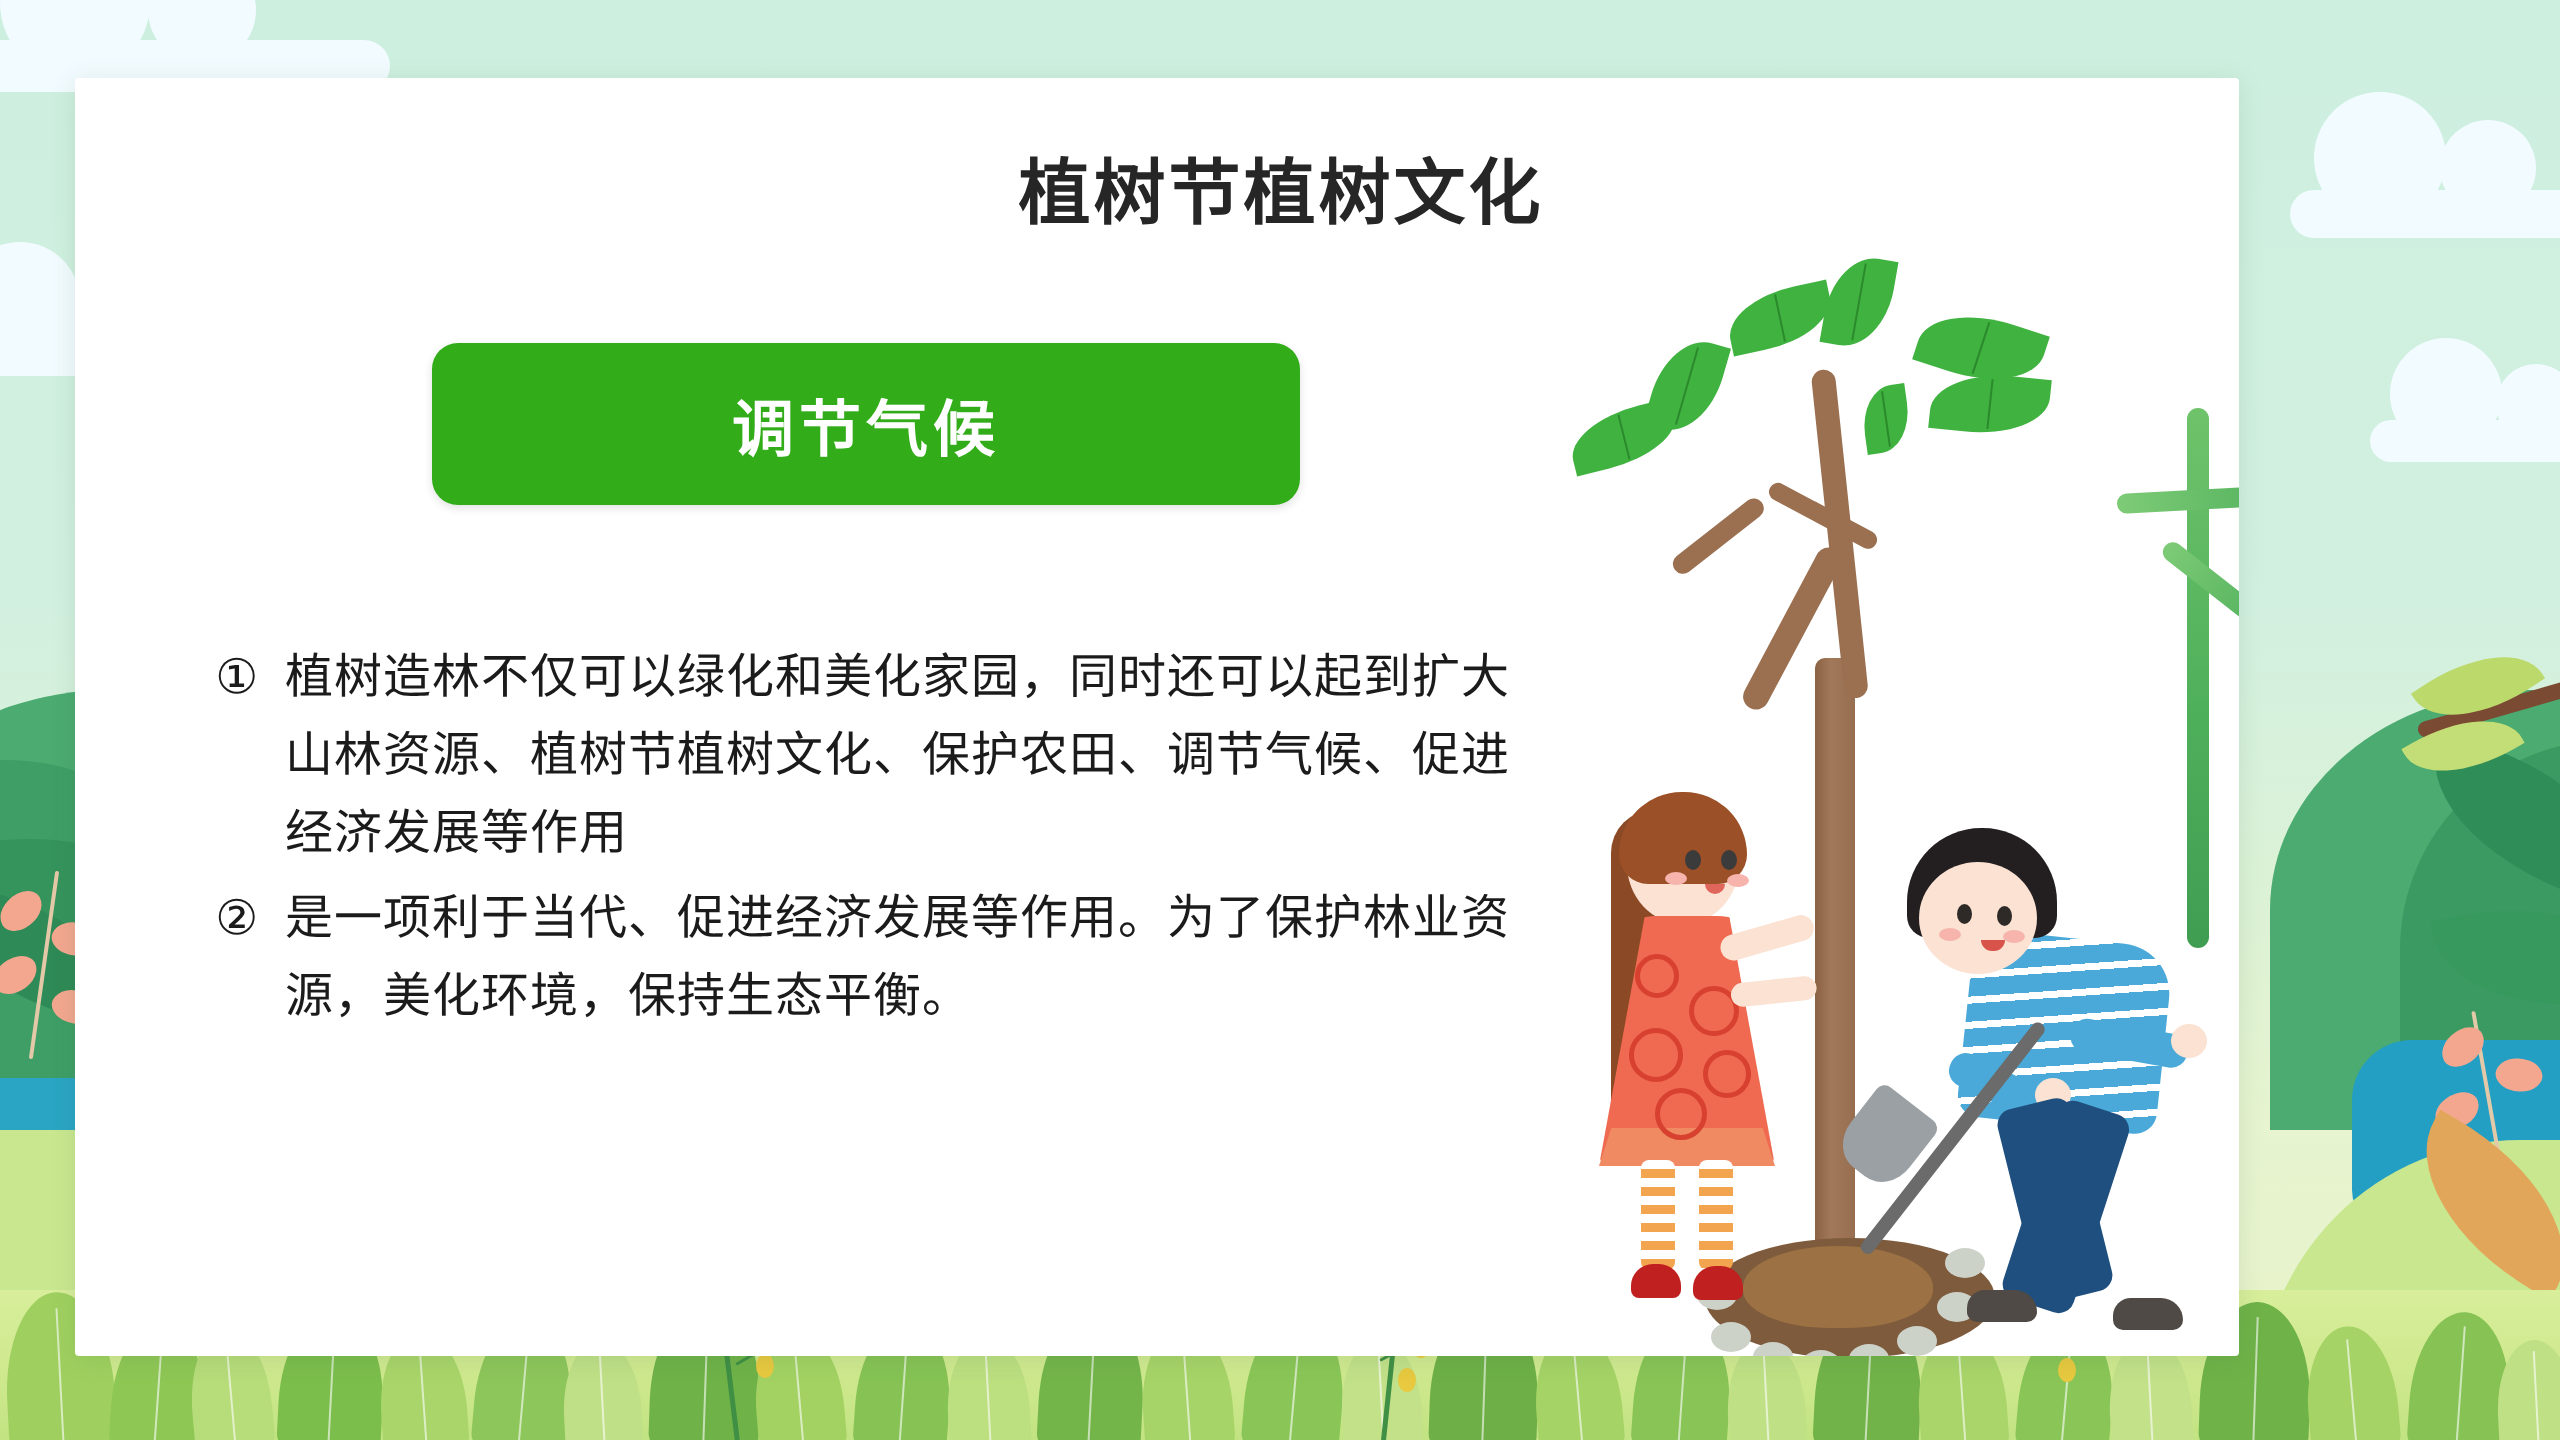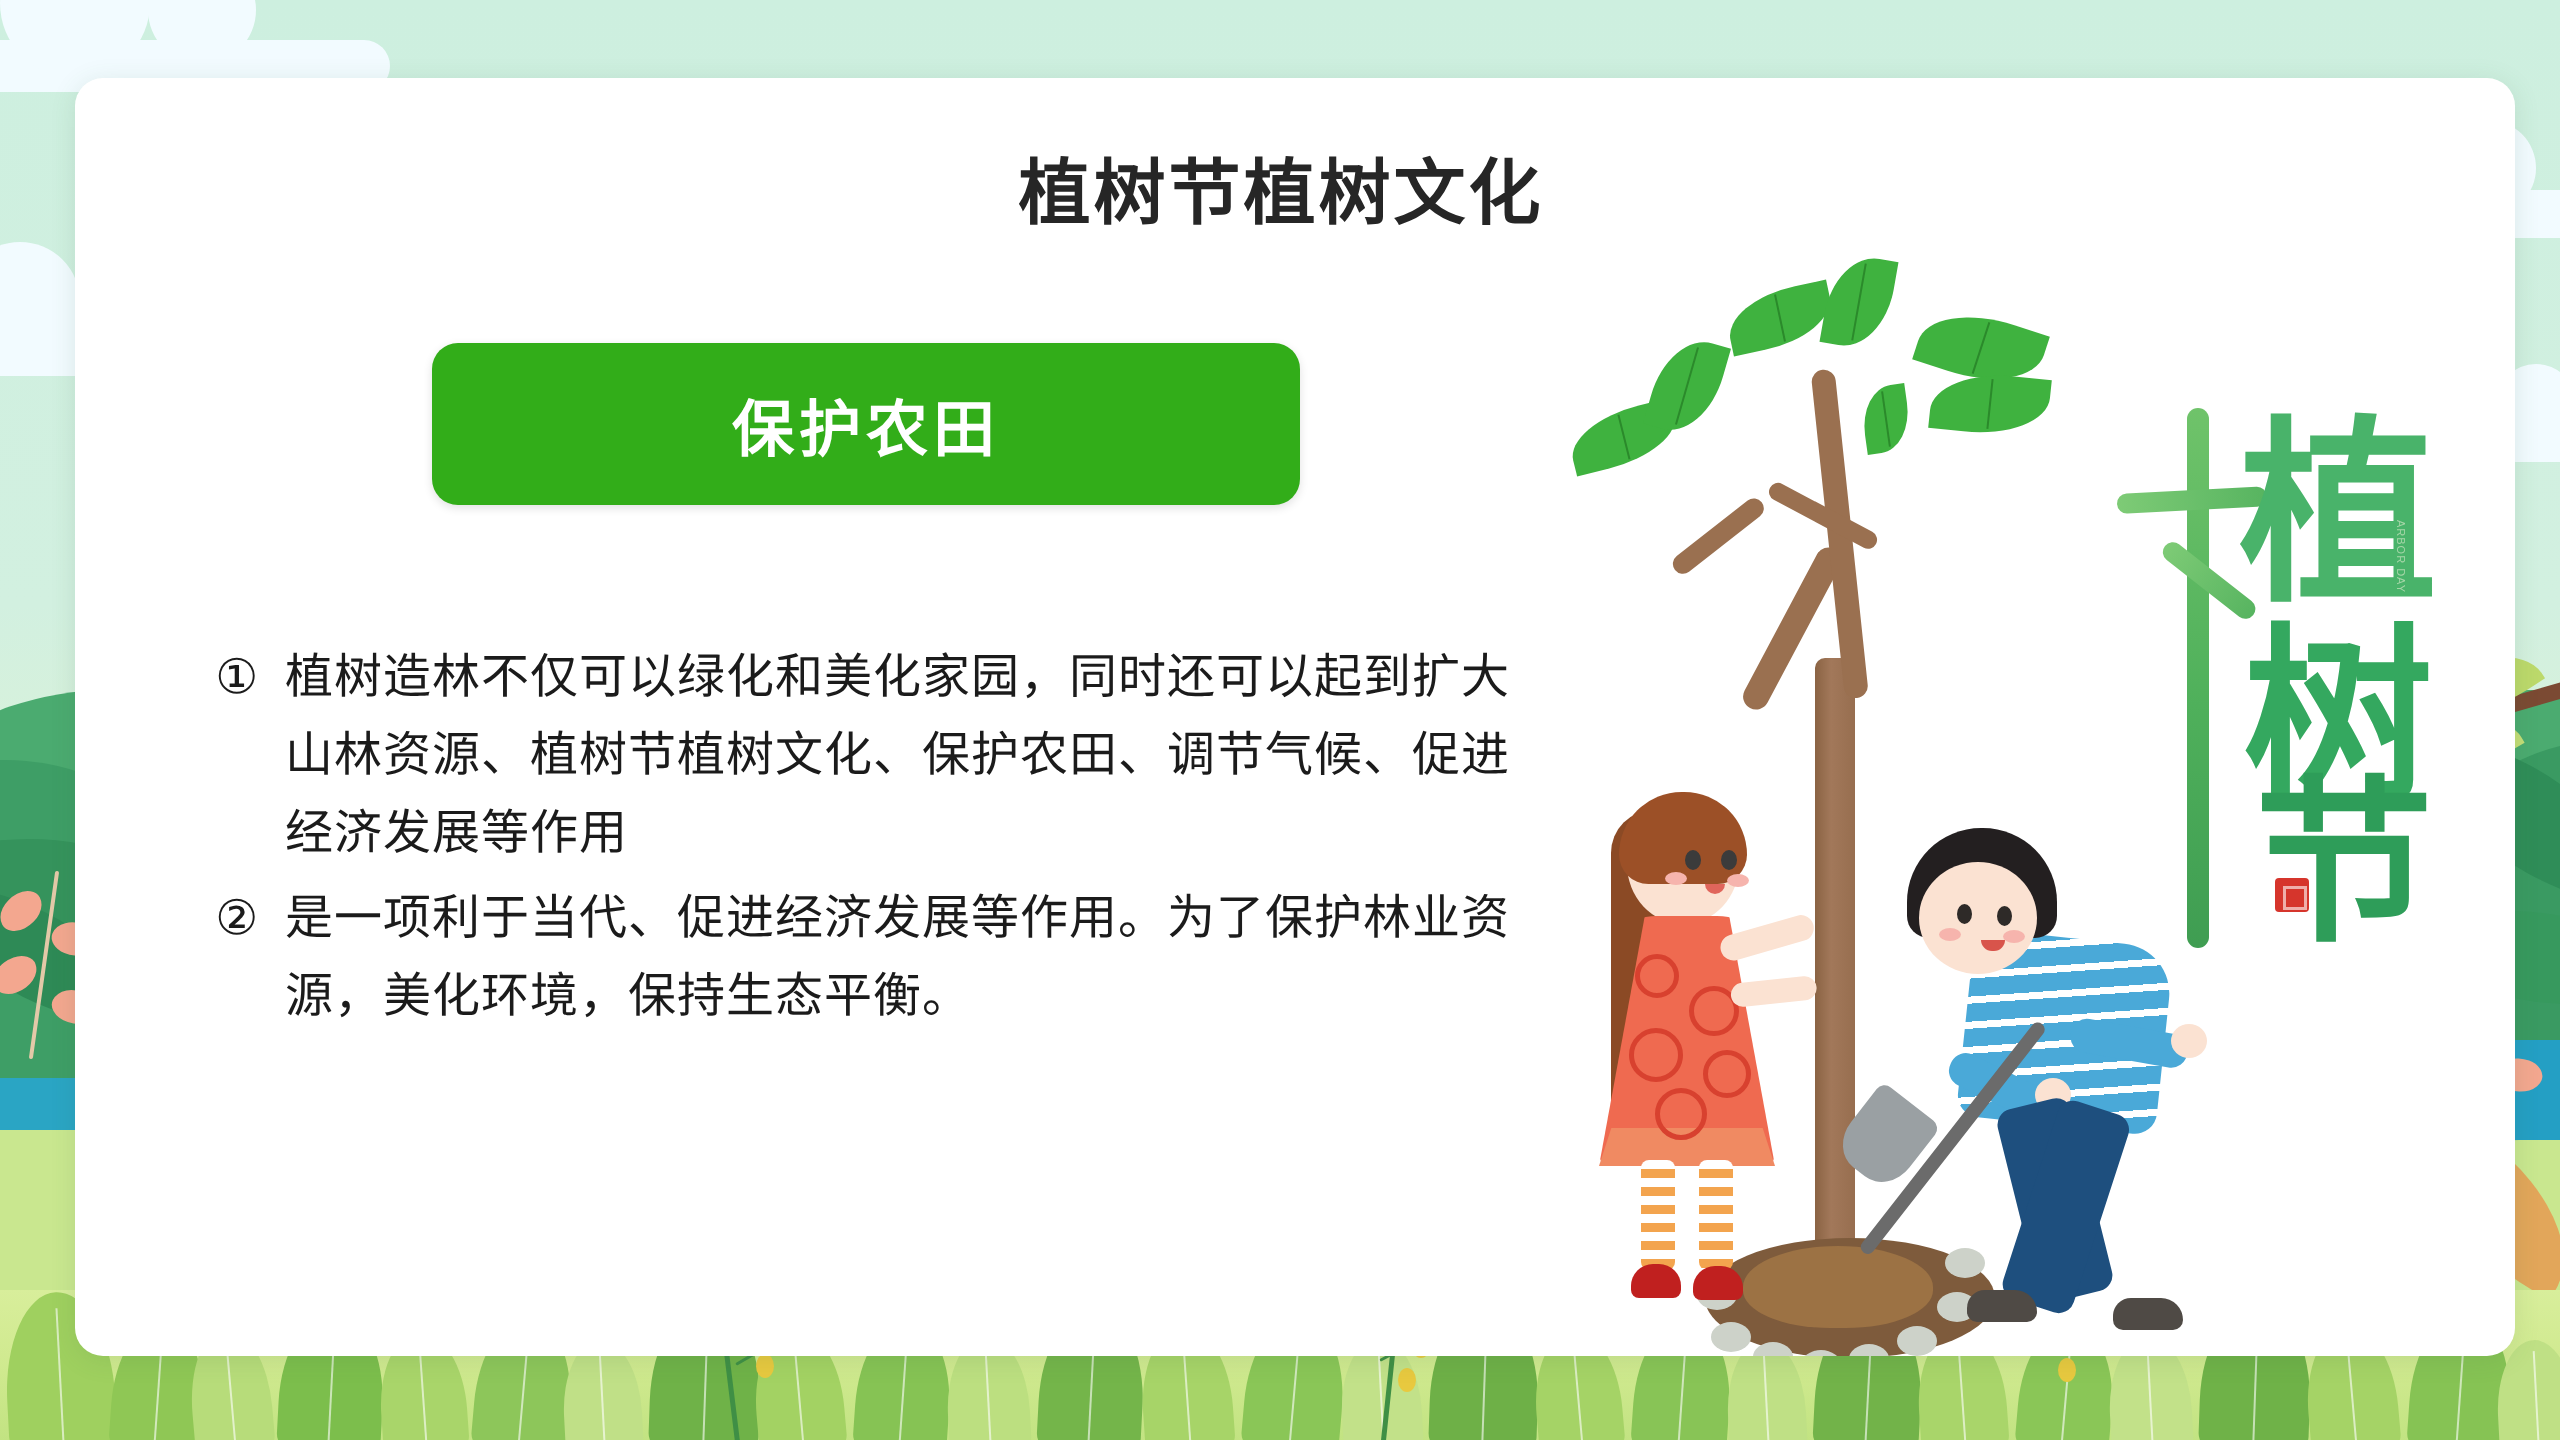--- a/index.html
+++ b/index.html
@@ -76,9 +76,9 @@
   .pink-stem{position:absolute;width:4px;background:#e3c9a8;border-radius:2px;}
 
   
-  .card{position:absolute;left:75px;top:78px;width:2440px;height:1278px;
-        background:#ffffff;border-radius:28px;box-shadow:0 4px 26px rgba(60,110,70,.13);
-        overflow:hidden;}
+  .card{position:absolute;left:75px;top:78px;width:2132px;height:1278px;
+        background:#ffffff;border-radius:4px;box-shadow:0 4px 26px rgba(60,110,70,.13);
+        overflow:hidden;padding-left:32px;}
 
   .page-title{position:absolute;left:0;top:56px;width:2412px;text-align:center;
               font-size:72px;font-weight:bold;color:#262626;letter-spacing:3px;

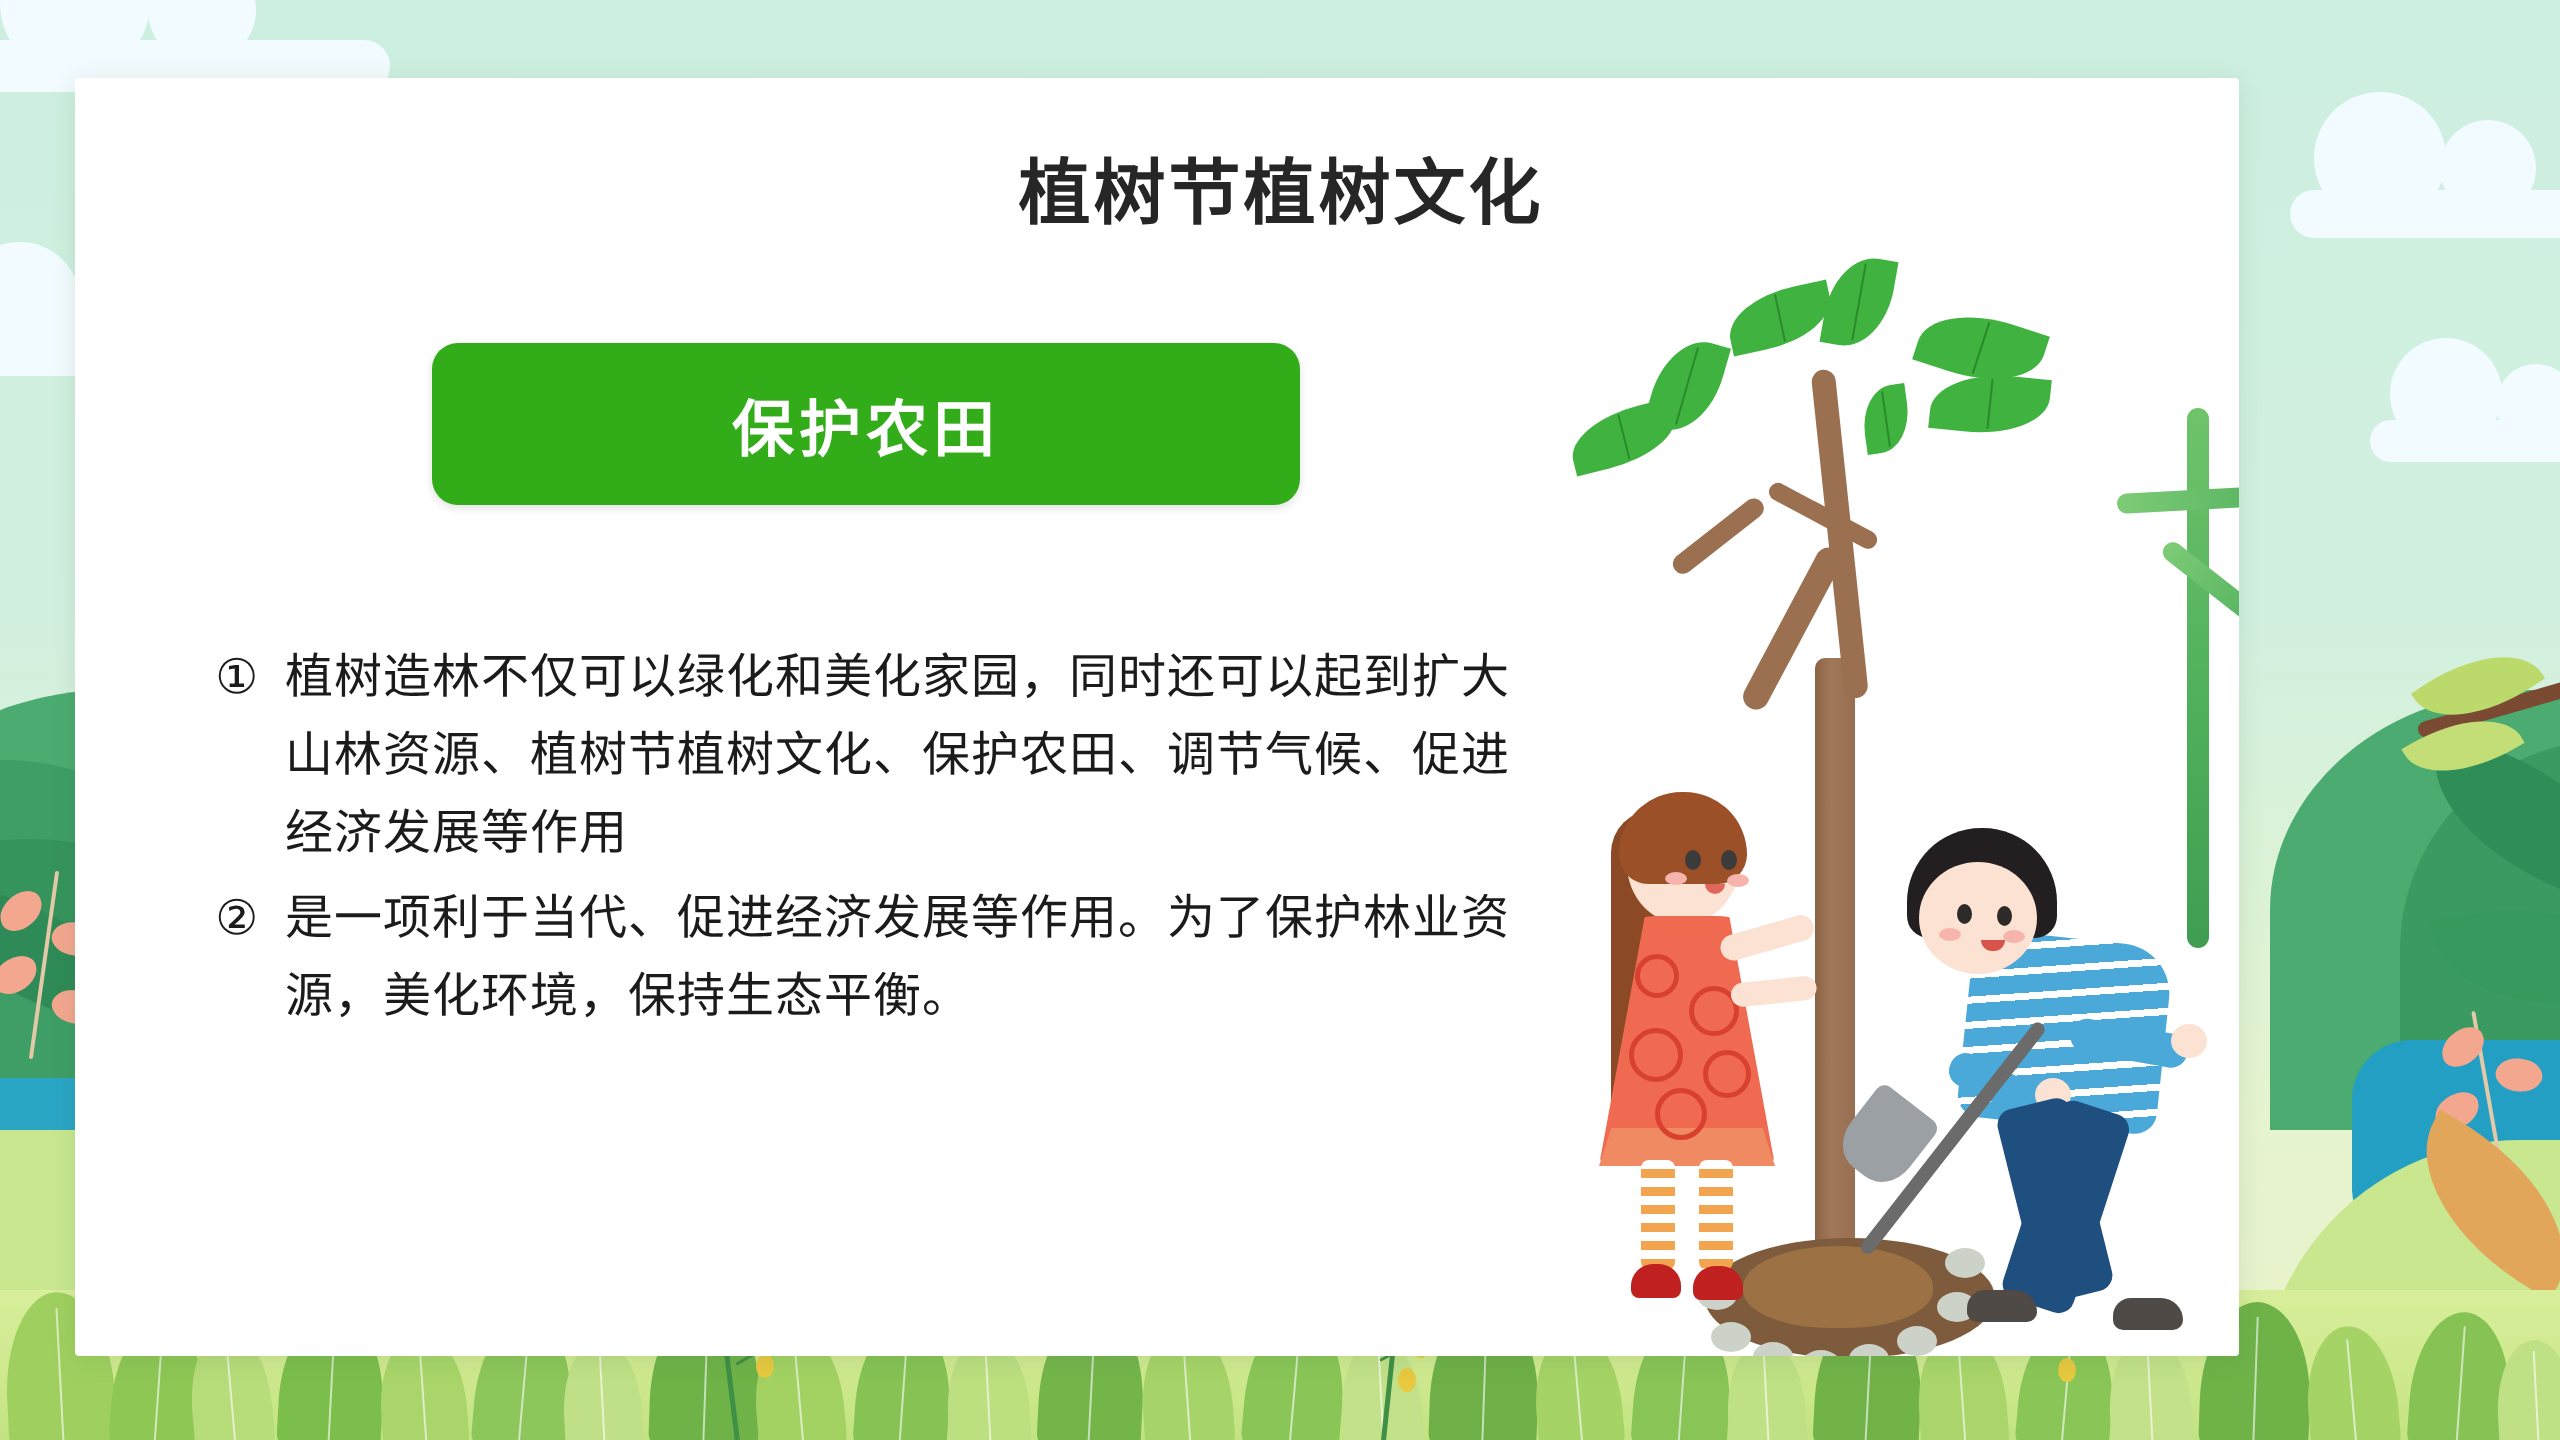--- a/index.html
+++ b/index.html
@@ -318,7 +318,7 @@
     <div class="page-title">植树节植树文化</div>
 
     <div class="badge">
-      <span class="badge-label">保护农田</span>
+      <span class="badge-label">调节气候</span>
     </div>
 
     <div class="body-list">

